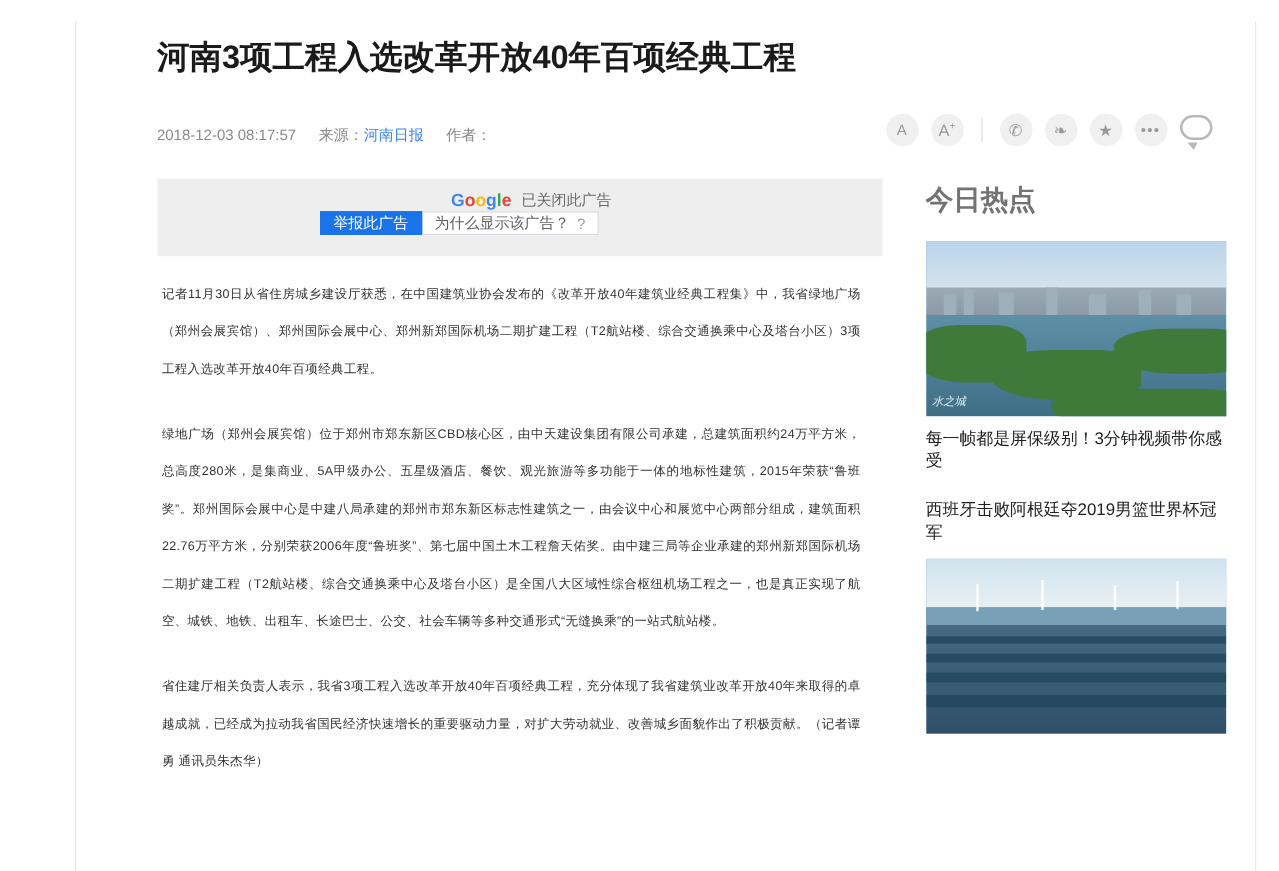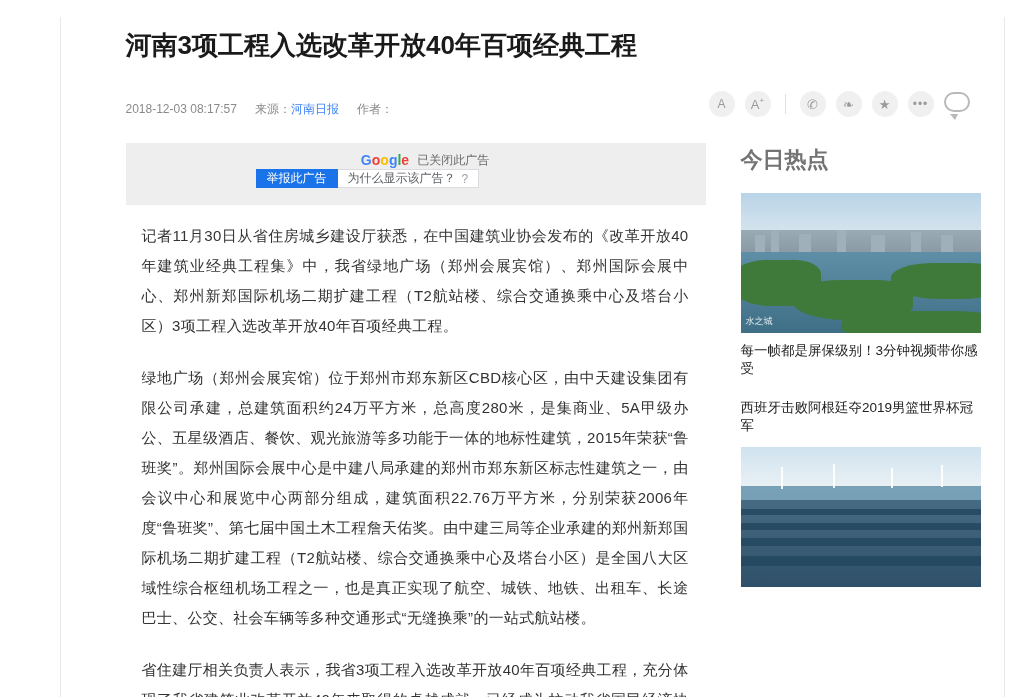--- a/index.html
+++ b/index.html
@@ -207,10 +207,10 @@
   .ad-why .q { margin-left: 6px; color:#9aa0a6;}
 
   .para {
-    font-size: 15px;
+    font-size: 10px;
     line-height: 30px;
     color: #333;
-    margin: 0 0 22px 16px;
+    margin: 0 0 22px 4px;
     text-align: justify;
     letter-spacing: 0.3px;
   }

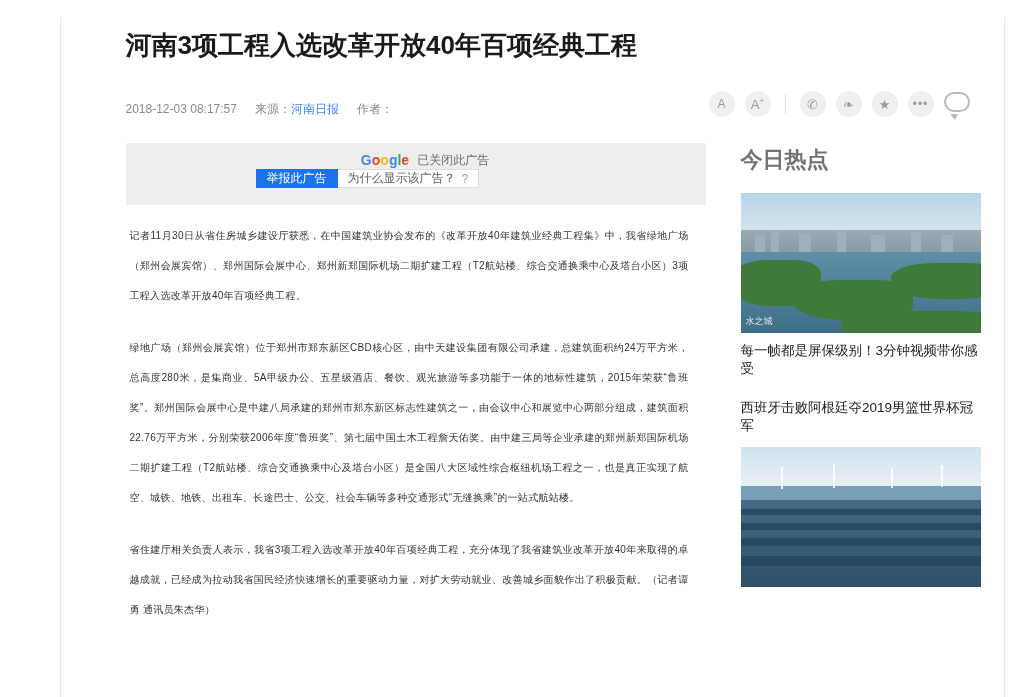--- a/index.html
+++ b/index.html
@@ -243,6 +243,7 @@
     bottom: 5px;
     color: rgba(255,255,255,0.85);
     font-size: 9px;
+    font-style: italic;
   }
 
   

